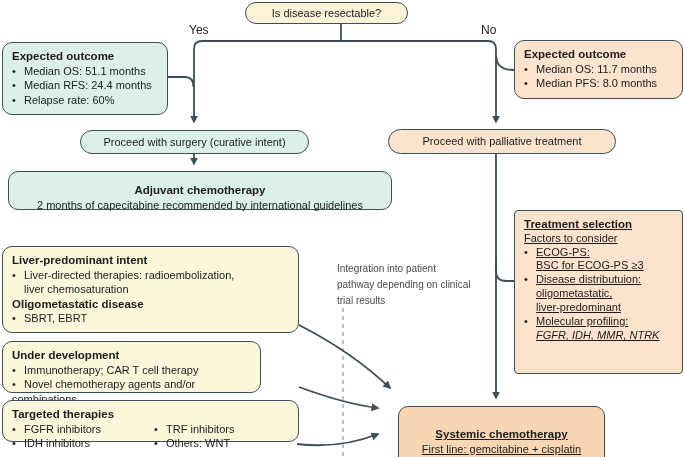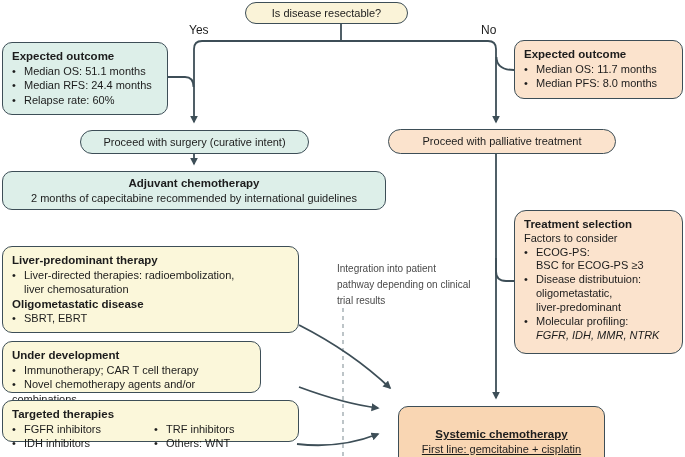--- a/index.html
+++ b/index.html
@@ -91,7 +91,7 @@
     <span>Proceed with palliative treatment</span>
   </div>
 
-  <div class="node box teal center" style="left:2px;top:171px;width:384px;height:39px;padding-top:4px;">
+  <div class="node box teal center" style="left:8px;top:171px;width:384px;height:39px;padding-top:11px;">
     <div class="title">Adjuvant chemotherapy</div>
     <div>2 months of capecitabine recommended by international guidelines</div>
   </div>

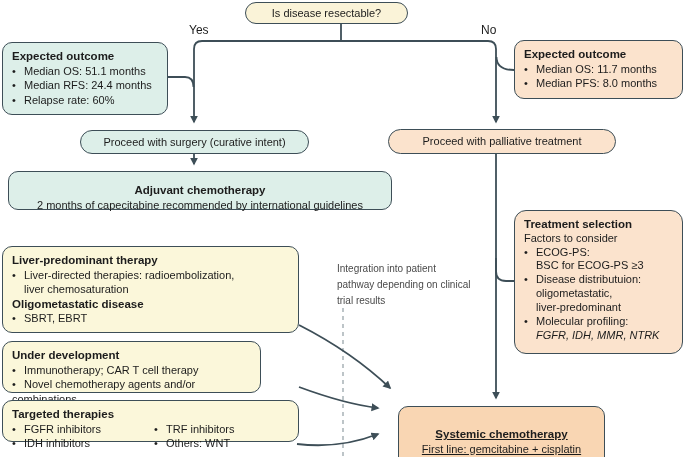--- a/index.html
+++ b/index.html
@@ -96,7 +96,7 @@
     <div>2 months of capecitabine recommended by international guidelines</div>
   </div>
 
-  <div class="node box peach tight" style="left:514px;top:210px;width:169px;height:144px;border-radius:12px;">
+  <div class="node box peach tight" style="left:514px;top:210px;width:169px;height:164px;border-radius:4px;text-decoration:underline;">
     <div class="title">Treatment selection</div>
     <div>
         <div class="ln">Factors to consider</div>

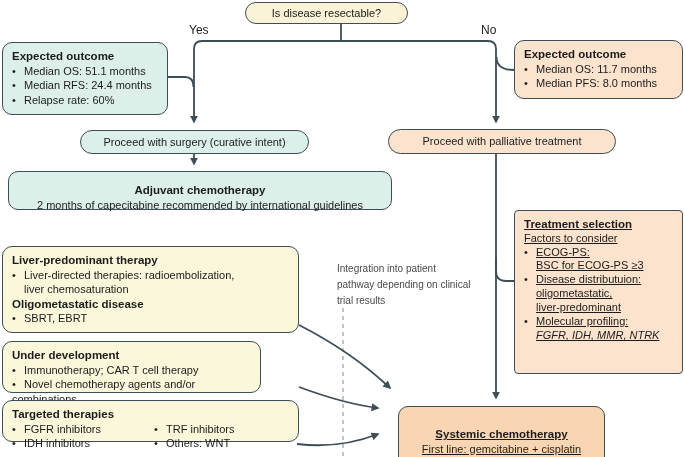--- a/index.html
+++ b/index.html
@@ -112,7 +112,7 @@
 
   <div class="node box yellow" style="left:2px;top:246px;width:297px;height:87px;">
     <div>
-        <div class="ln b">Liver-predominant therapy</div>
+        <div class="ln b">Liver-predominant intent</div>
         <div class="ln"><span class="bu">•</span>Liver-directed therapies: radioembolization,</div>
         <div class="ln ind">liver chemosaturation</div>
         <div class="ln b">Oligometastatic disease</div>

